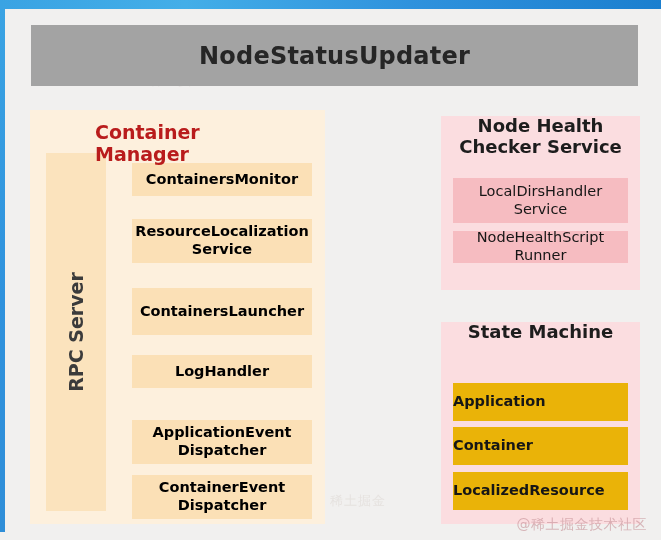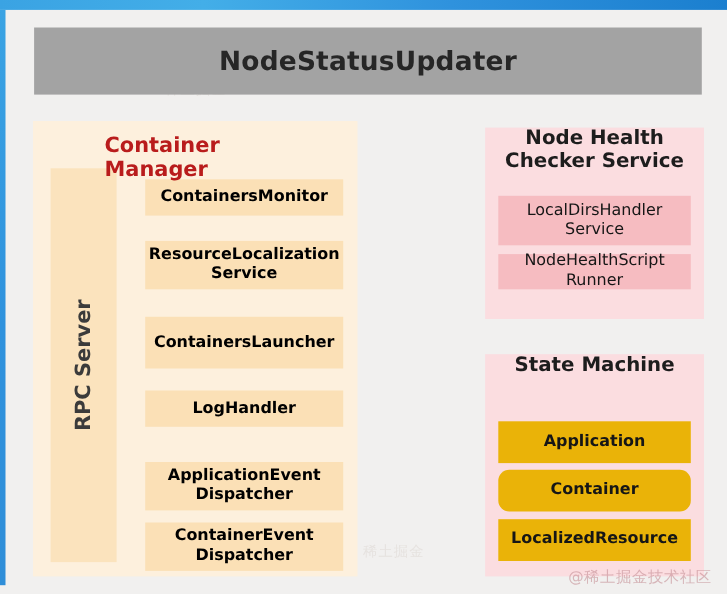--- a/index.html
+++ b/index.html
@@ -137,7 +137,7 @@
     width: 175px;
     display: flex;
     align-items: center;
-    justify-content: center;
+    justify-content: flex-start;
     text-align: center;
     font-size: 14.5px;
     line-height: 1.22;

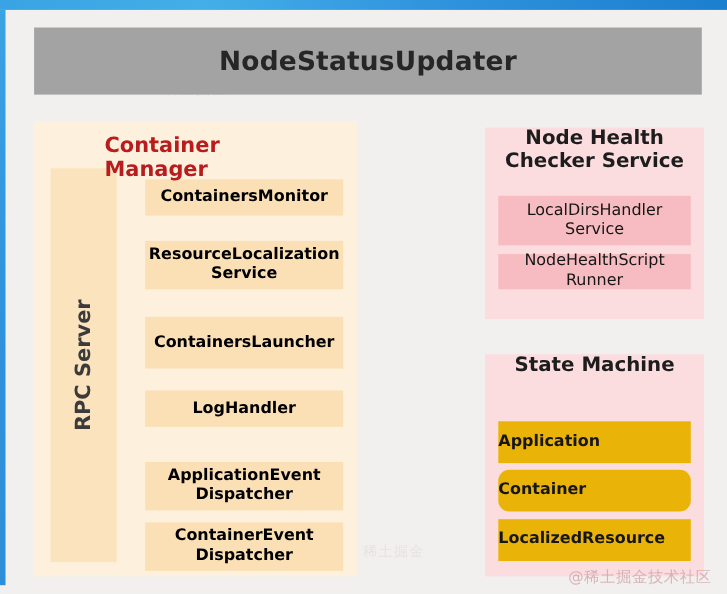--- a/index.html
+++ b/index.html
@@ -228,7 +228,7 @@
       <span>Application</span>
     </div>
 
-    <div class="r-item sm-item" style="top:105px; height:38px;border-radius:10px;">
+    <div class="r-item sm-item" style="top:105px; height:38px;">
       <span>Container</span>
     </div>
 

